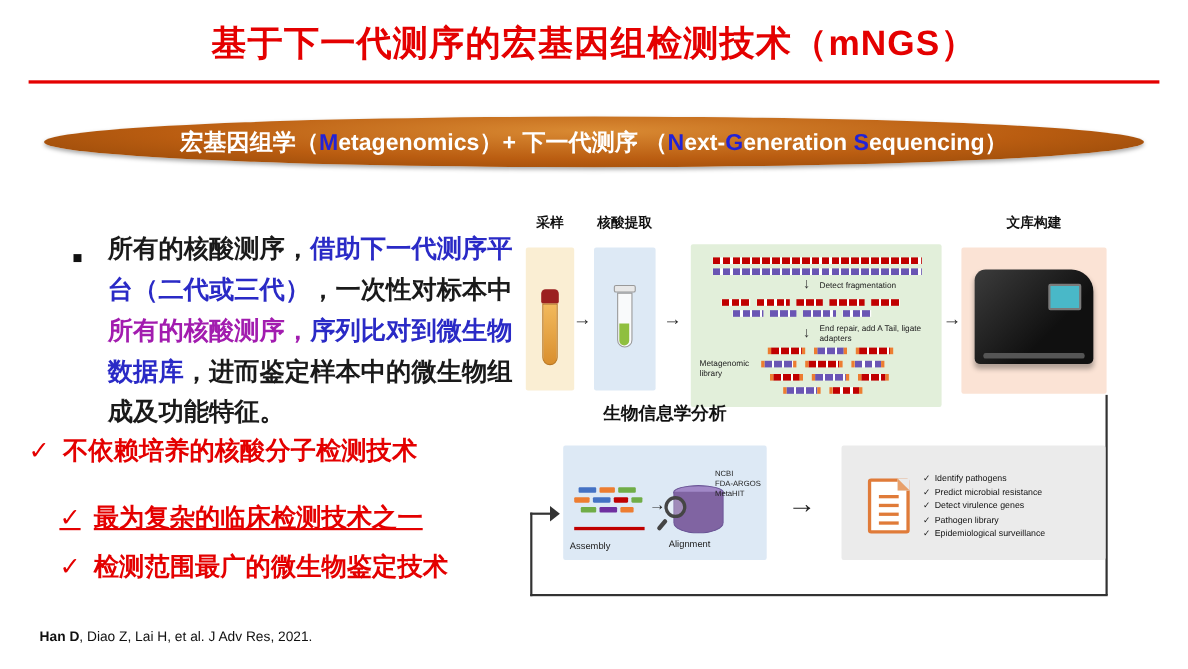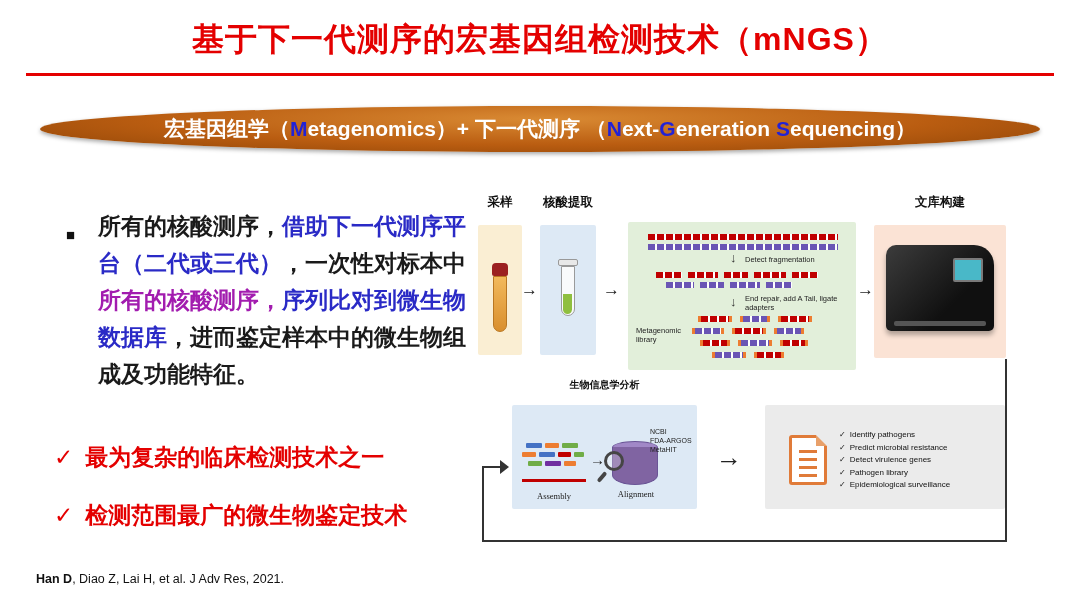--- a/index.html
+++ b/index.html
@@ -55,7 +55,7 @@
   .ha-2 { left:387px; top:88px; }
   .ha-mid { left:246px; top:250px; font-size:26px; }
 
-  .bottom-label { position:absolute; top:186px; font-size:10px; font-weight:bold; text-align:center; }
+  .bottom-label { position:absolute; top:174px; font-size:16px; font-weight:bold; text-align:center; }
   .bl-0 { left:42px;  width:185px; }
   .bl-1 { left:295px; width:240px; }
 

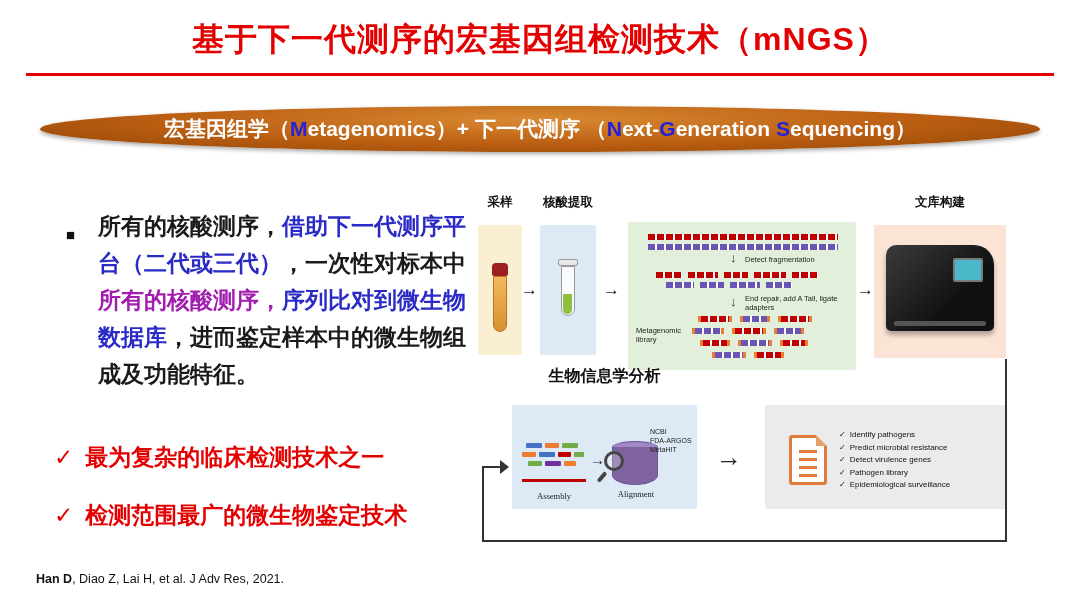--- a/index.html
+++ b/index.html
@@ -136,6 +136,9 @@
     <span><span style="color: rgb(26, 26, 26);">所有的核酸测序，</span><span style="color: rgb(42, 42, 198);">借助下一代测序平台（二代或三代）</span><span style="color: rgb(26, 26, 26);">，一次性对标本中</span><span style="color: #a21caf;">所有的核酸测序，</span><span style="color: rgb(42, 42, 198);">序列比对到微生物数据库</span><span style="color: rgb(26, 26, 26);">，进而鉴定样本中的微生物组成及功能特征。</span></span>
   </div>
 
+  <div class="check-line check-0">
+    <span class="check-mark">✓</span><span>不依赖培养的核酸分子检测技术</span>
+  </div>
   <div class="check-line check-1">
     <span class="check-mark">✓</span><span>最为复杂的临床检测技术之一</span>
   </div>

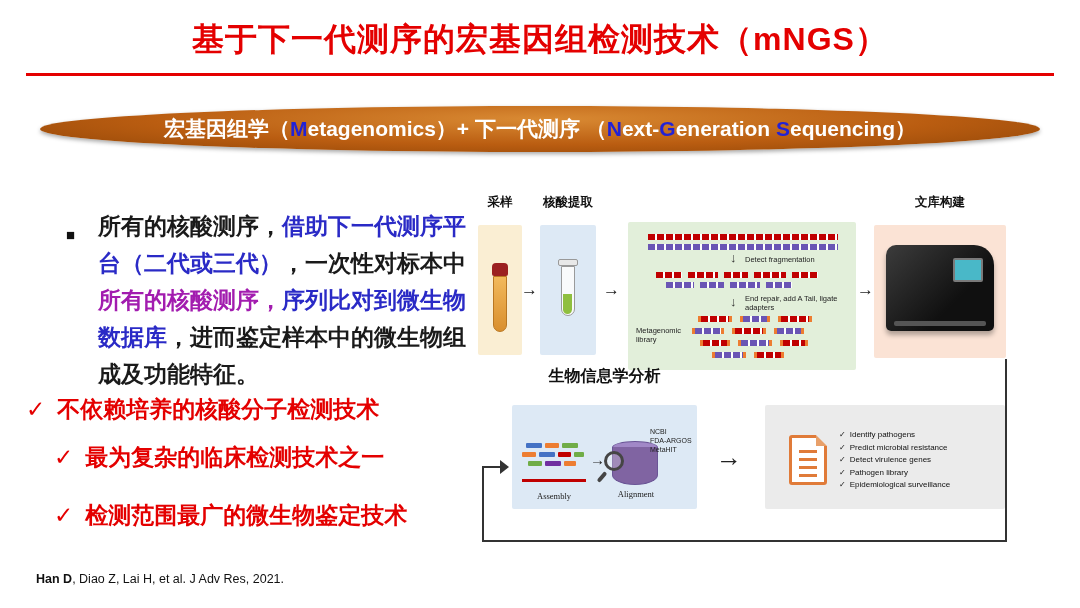--- a/index.html
+++ b/index.html
@@ -28,7 +28,7 @@
   .check-line { position:absolute; color:#e40000; font-size:23px; font-weight:bold; white-space:nowrap; }
   .check-mark { margin-right:12px; }
   .check-0 { left:26px; top:394px; }
-  .check-1 { left:54px; top:442px; }
+  .check-1 { left:54px; top:455px;text-decoration:underline; }
   .check-2 { left:54px; top:500px; }
 
   .citation { position:absolute; left:36px; top:572px; font-size:12.5px; color:#111; }

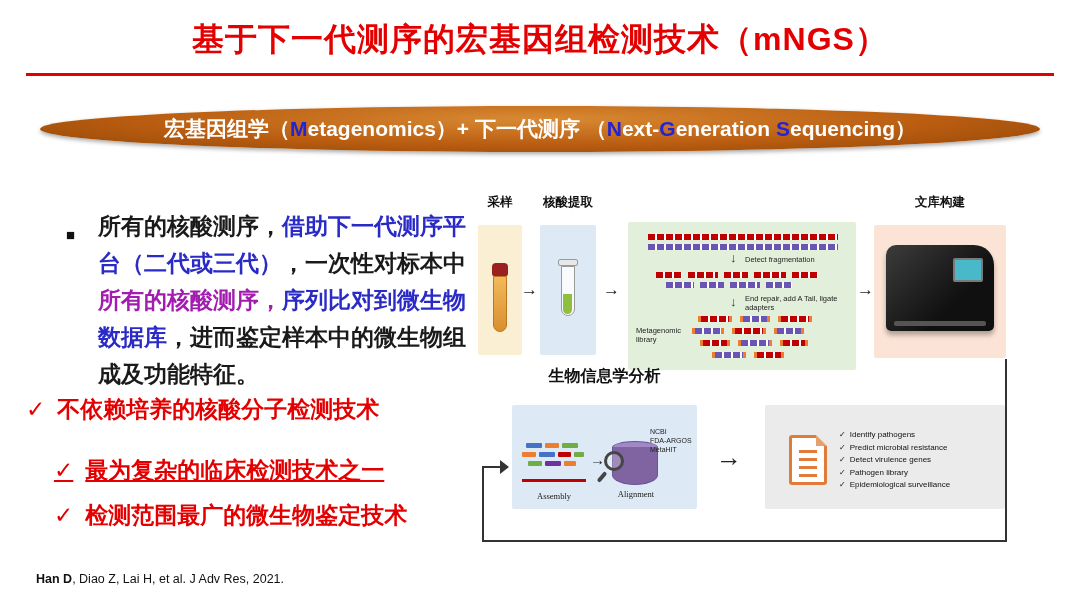--- a/index.html
+++ b/index.html
@@ -99,7 +99,7 @@
   
   .read { position:absolute; height:5px; border-radius:1px; }
   .contig-line { position:absolute; left:10px; top:74px; width:64px; height:3px; background:#c00000; }
-  .bi-label { position:absolute; font-size:8.5px; text-align:center; color:#222;font-family:Liberation Serif, serif; }
+  .bi-label { position:absolute; font-size:8.5px; text-align:left; color:#222; }
   .bi-arrow { position:absolute; left:78px; top:46px; font-size:15px; font-weight:bold; color:#222; }
   .db-cyl-top  { position:absolute; left:100px; top:36px; width:46px; height:13px; background:#a188c7;
                  border:1px solid #6a5596; border-radius:50%; }

